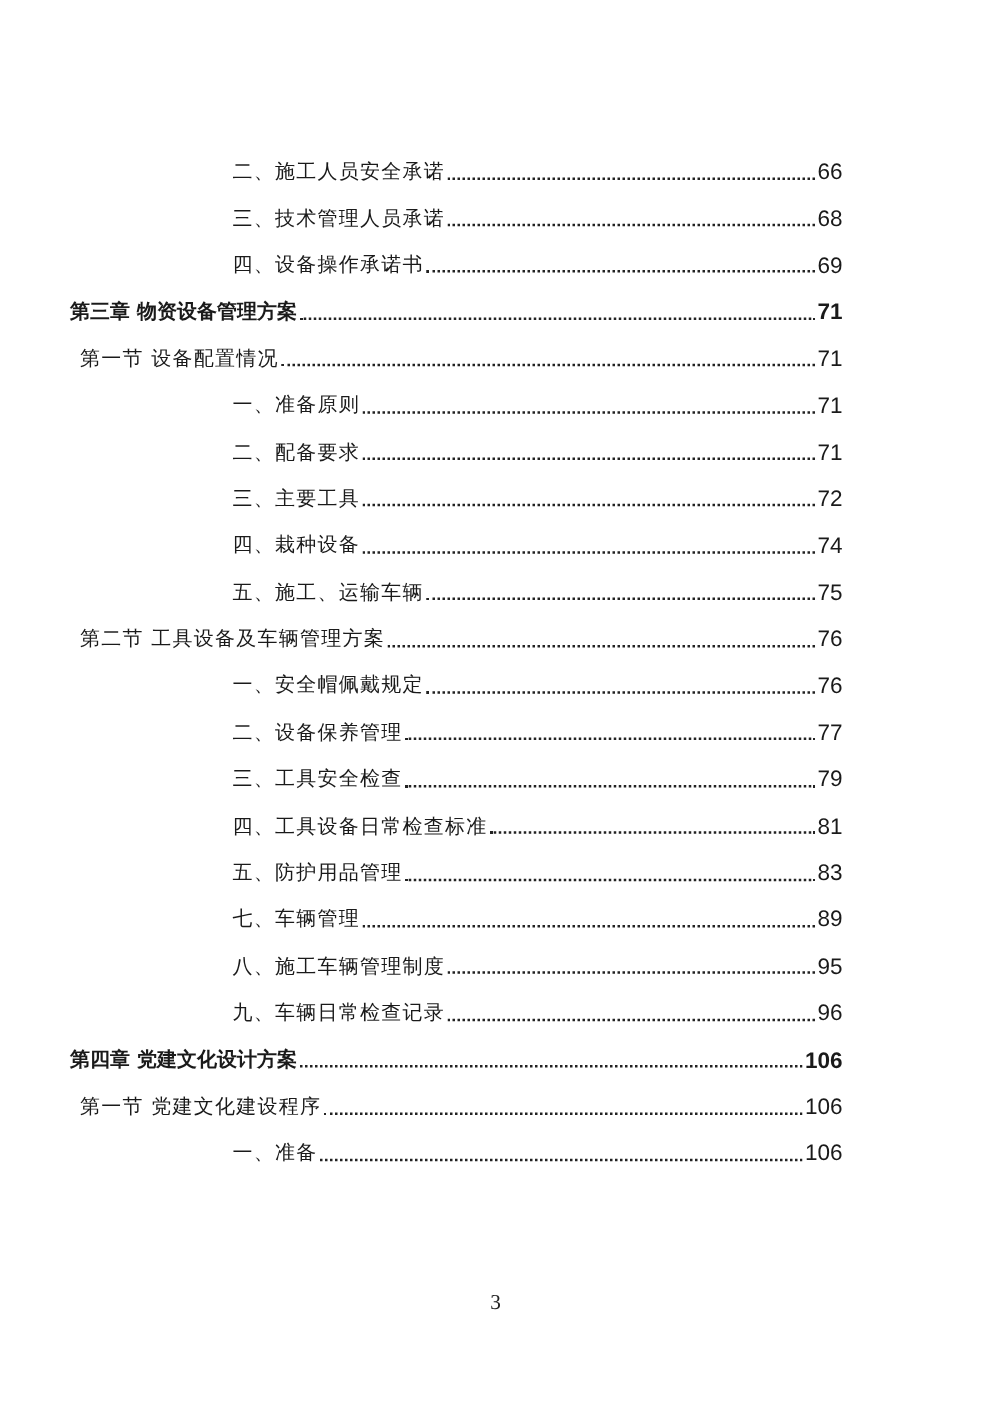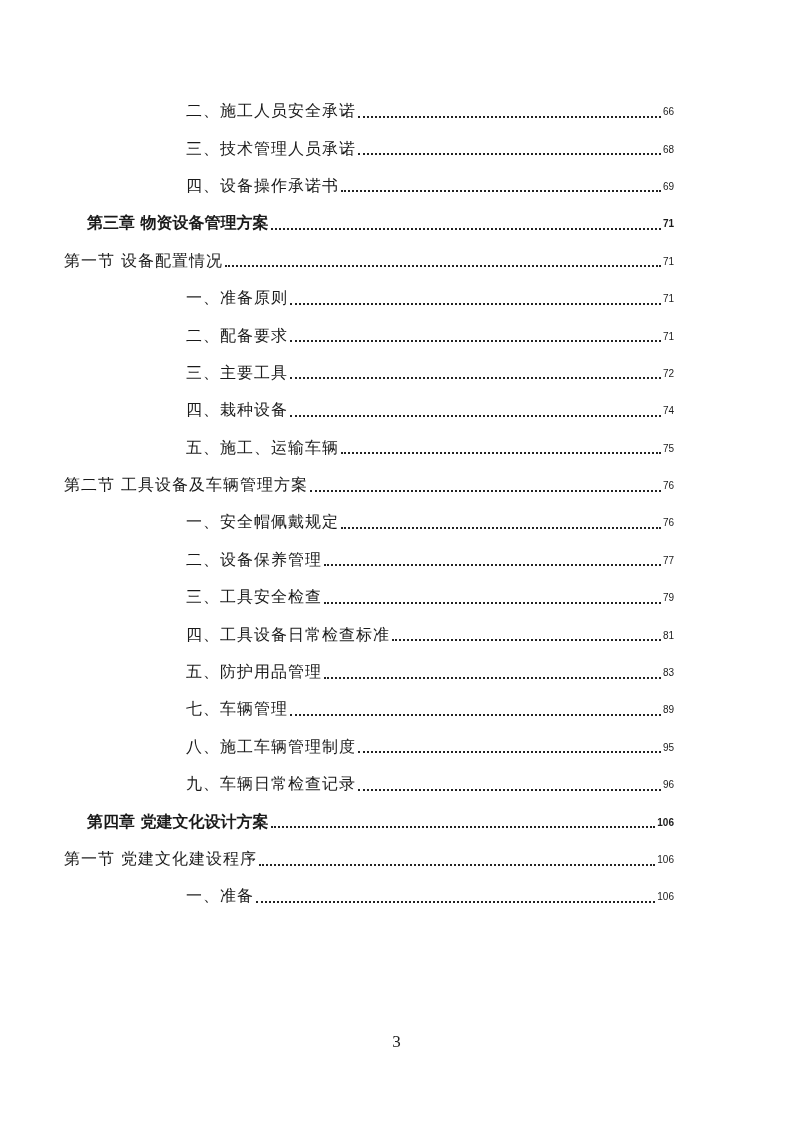--- a/index.html
+++ b/index.html
@@ -5,7 +5,7 @@
   html, body { margin: 0; padding: 0; background: #ffffff; }
   body { width: 793px; height: 1122px; position: relative; overflow: hidden;
          font-family: "DejaVu Serif", "Liberation Serif", serif; color: #1a1a1a; }
-  .toc { position: absolute; left: 0; top: 93px; width: 793px; }
+  .toc { position: absolute; left: 0; top: 119px; width: 793px; }
   .row { position: relative; height: 37.4px; display: flex; align-items: center;
          box-sizing: border-box; padding-right: 119px; font-size: 16px; }
   .row.l1 { padding-left: 87px; font-weight: bold; text-align: right; }

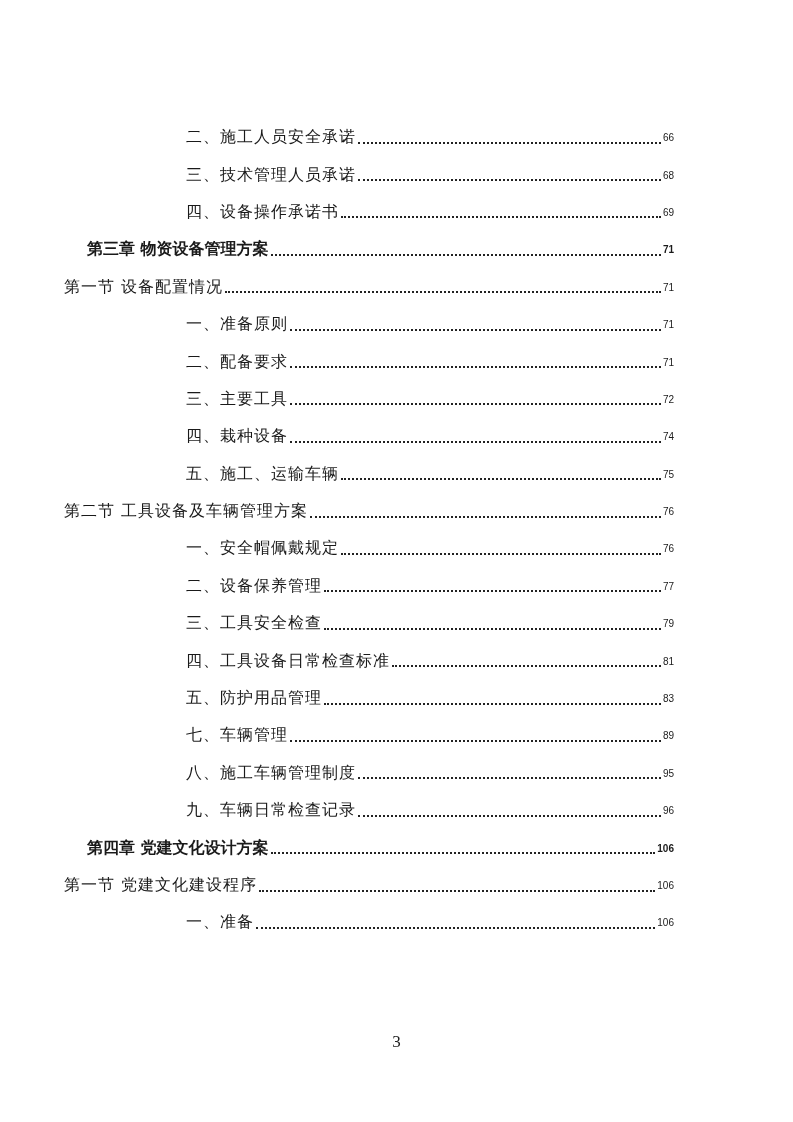--- a/index.html
+++ b/index.html
@@ -18,7 +18,7 @@
   .leader::before { content: ""; position: absolute; left: 0; right: 0; bottom: 3px;
             border-bottom: 2px dotted #222; }
   .row.l1 .leader::before { border-bottom-width: 2.5px; }
-  .page { flex: 0 0 auto; font-family: "Liberation Sans", sans-serif; font-size: 10px; }
+  .page { flex: 0 0 auto; font-family: "Liberation Sans", sans-serif; font-size: 18px; }
   .row.l1 .page { font-weight: bold; }
   .page-number { position: absolute; top: 1032px; left: 0; width: 793px; text-align: center;
             font-family: "Liberation Serif", serif; font-size: 17px; color: #222; }

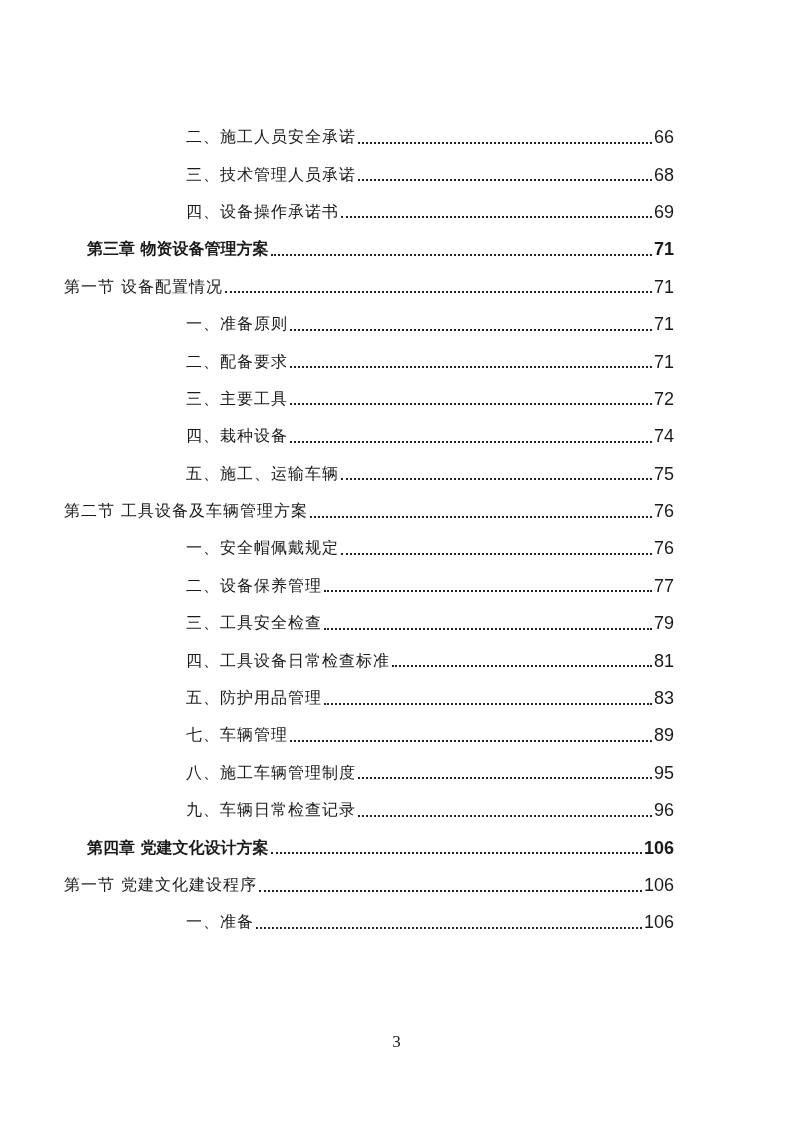--- a/index.html
+++ b/index.html
@@ -8,7 +8,7 @@
   .toc { position: absolute; left: 0; top: 119px; width: 793px; }
   .row { position: relative; height: 37.4px; display: flex; align-items: center;
          box-sizing: border-box; padding-right: 119px; font-size: 16px; }
-  .row.l1 { padding-left: 87px; font-weight: bold; text-align: right; }
+  .row.l1 { padding-left: 56px; font-weight: bold; text-align: right; }
   .row.l2 { padding-left: 64px; }
   .row.l3 { padding-left: 186px; }
   .title { white-space: nowrap; flex: 0 0 auto; letter-spacing: 1px; }

